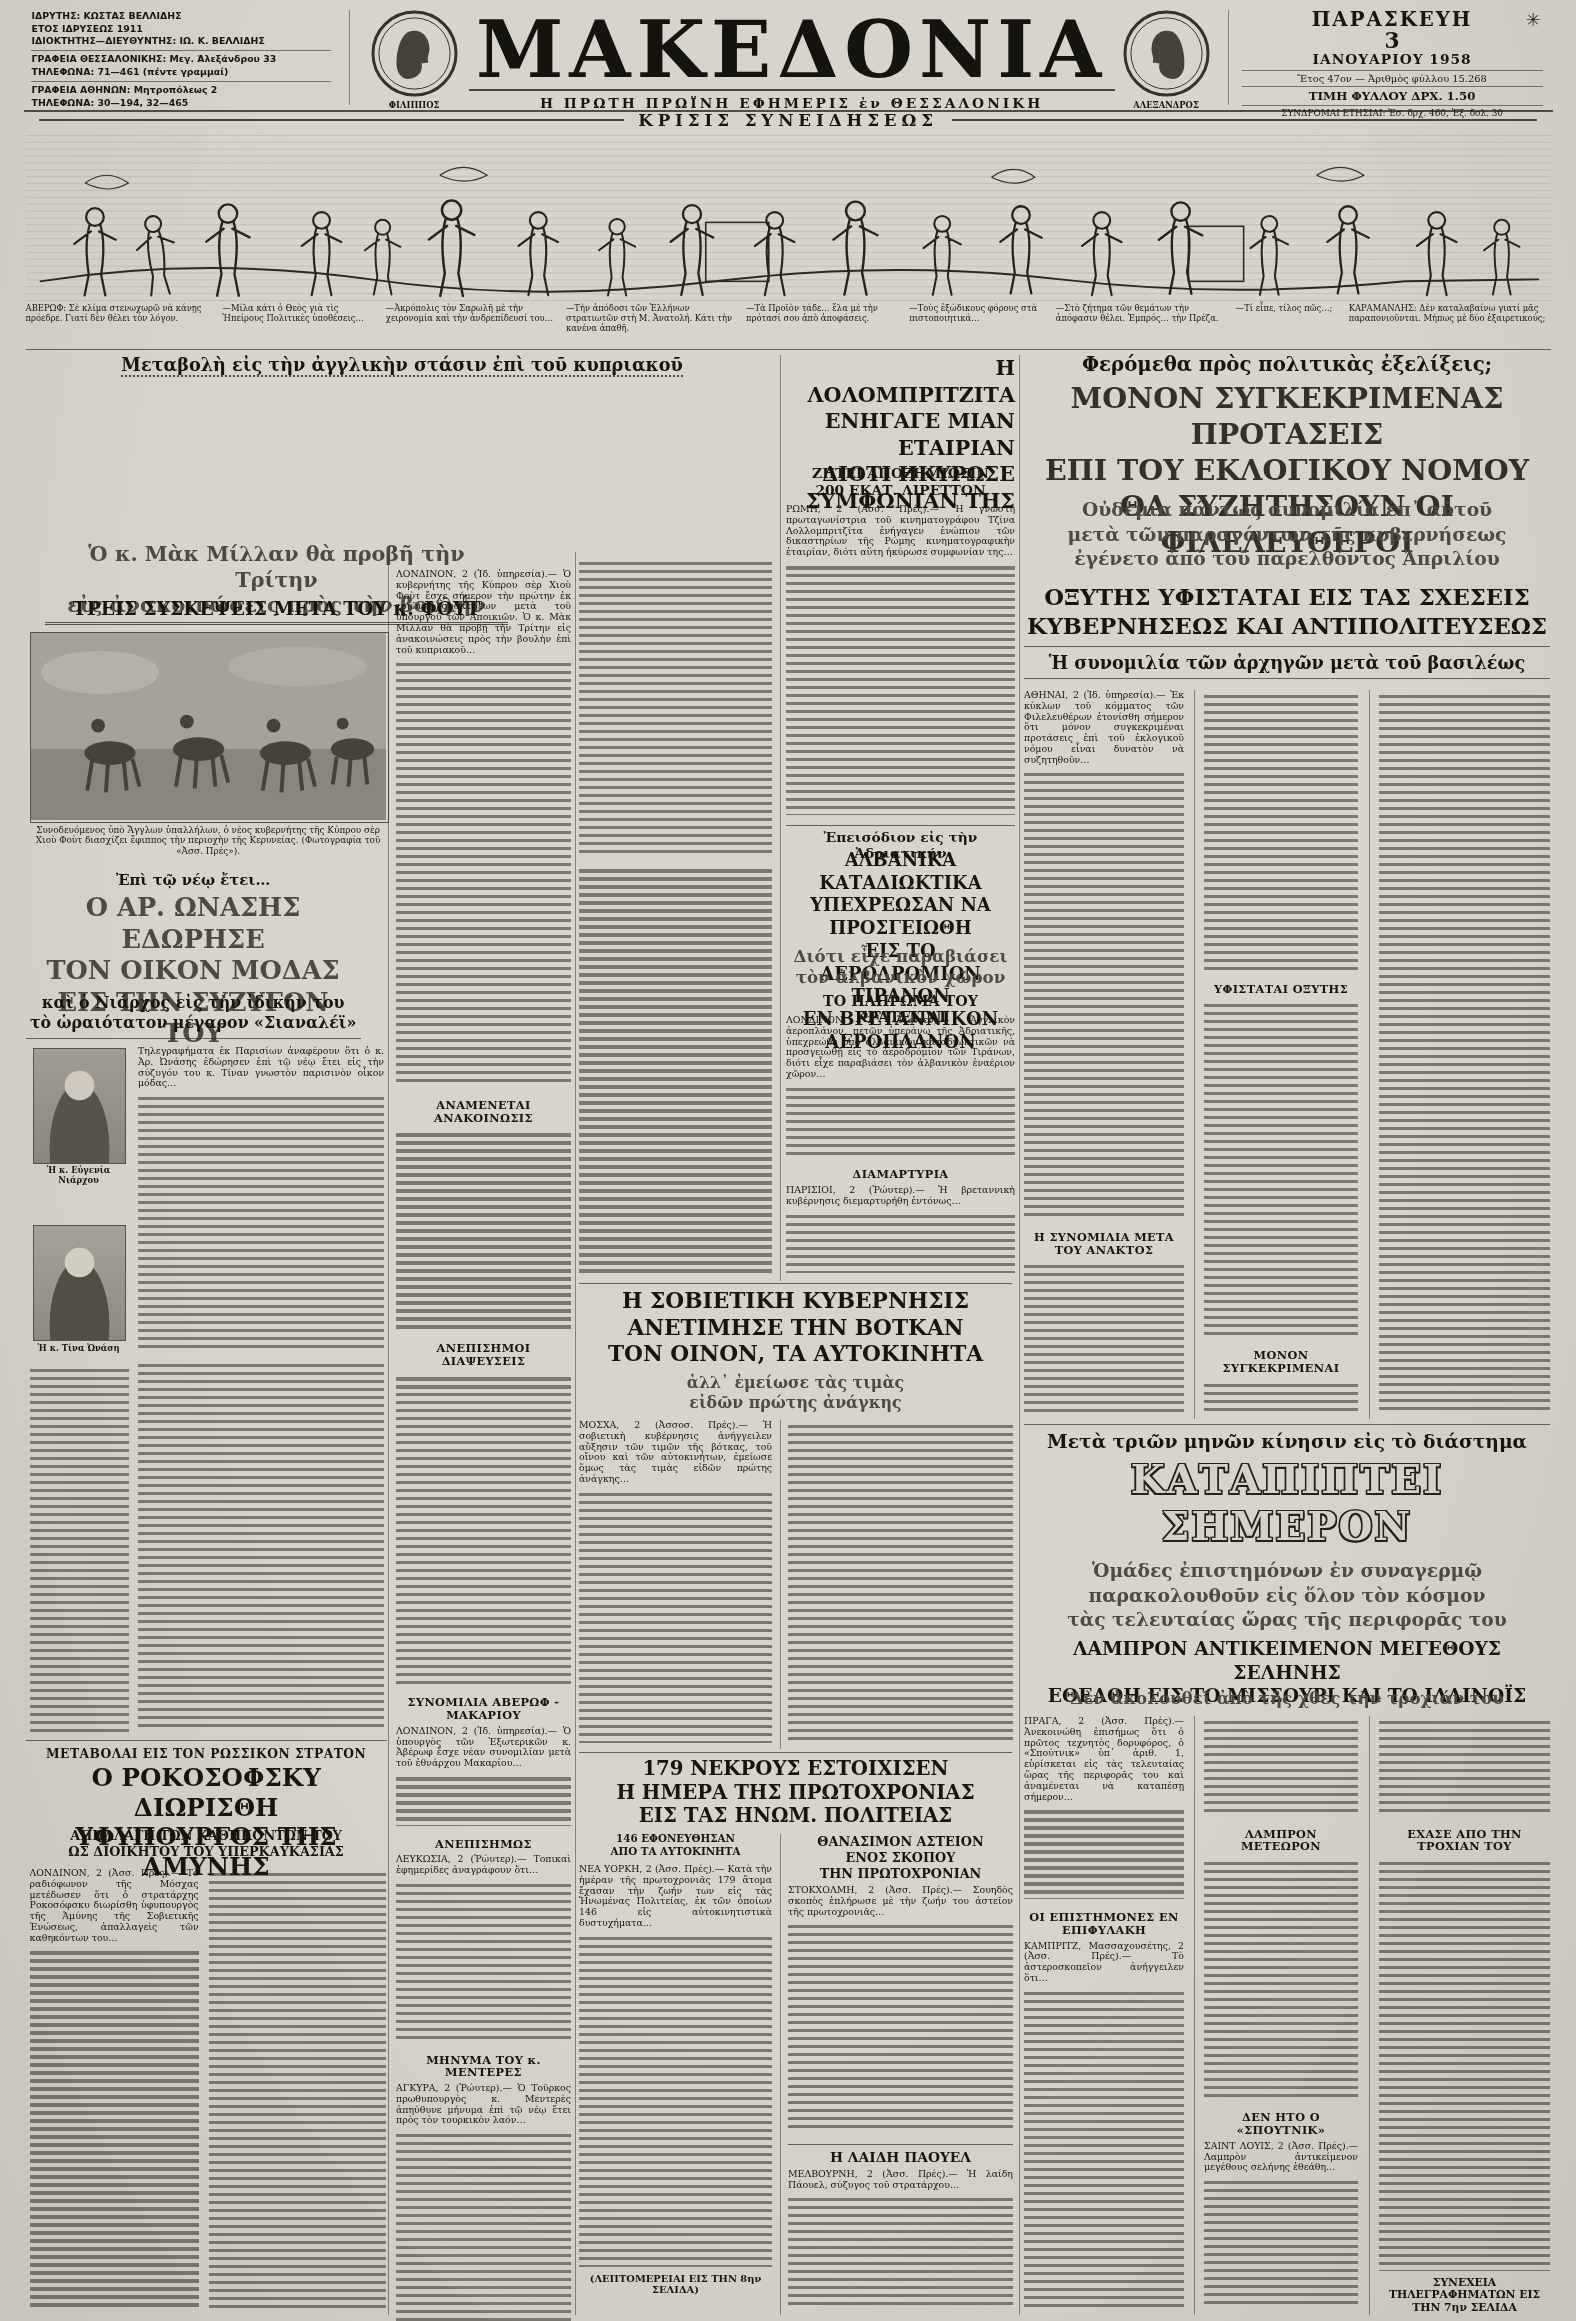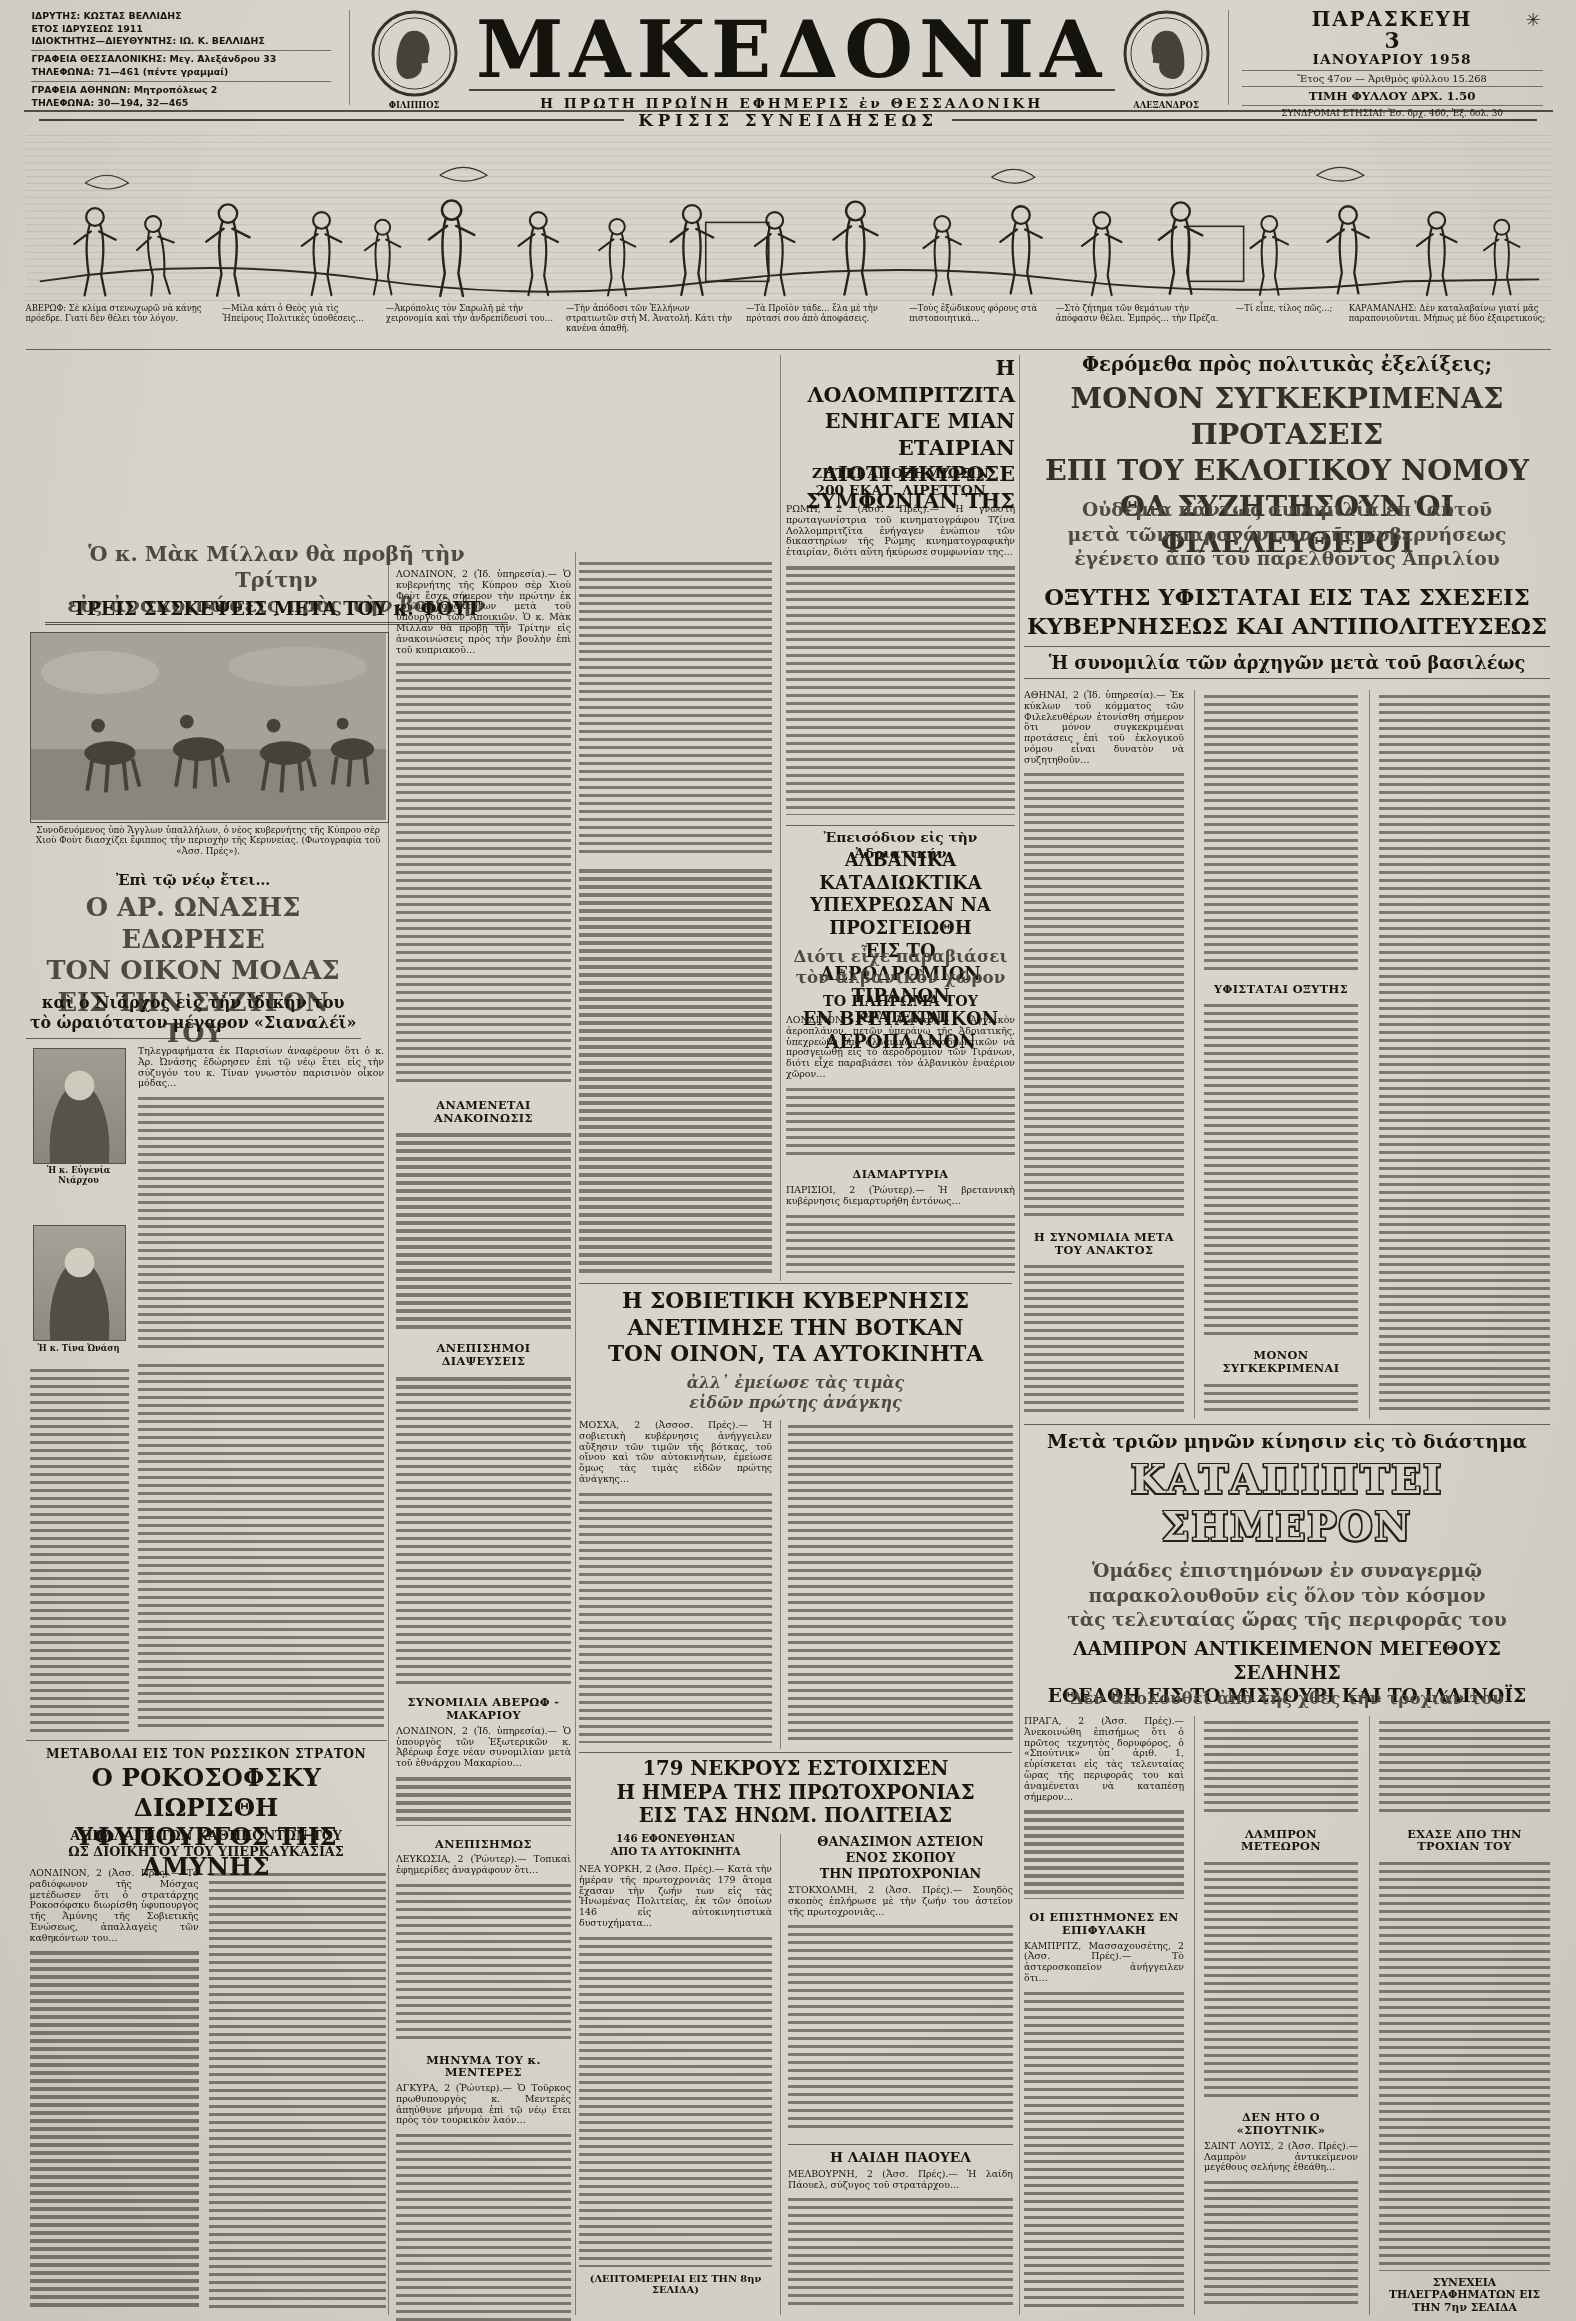--- a/index.html
+++ b/index.html
@@ -140,6 +140,9 @@
 
   <div class="hr" style="left:25.6px;top:349px;width:1525px;"></div>
 
+  <div class="b ctr" style="left:25.6px;top:354px;width:753px;">
+    <span class="kicker-dots" style="font-size:17.7px;font-weight:bold;">Μεταβολὴ εἰς τὴν ἀγγλικὴν στάσιν ἐπὶ τοῦ κυπριακοῦ</span>
+  </div>
   <div class="b ctr shade" style="left:45px;top:542px;width:463px;font-size:20.7px;line-height:25.6px;font-weight:bold;">
     <div>Ὁ κ. Μὰκ Μίλλαν θὰ προβῆ τὴν Τρίτην</div>
     <div>εἰς ἀνακοινώσεις πρὸς τὴν βουλήν</div>

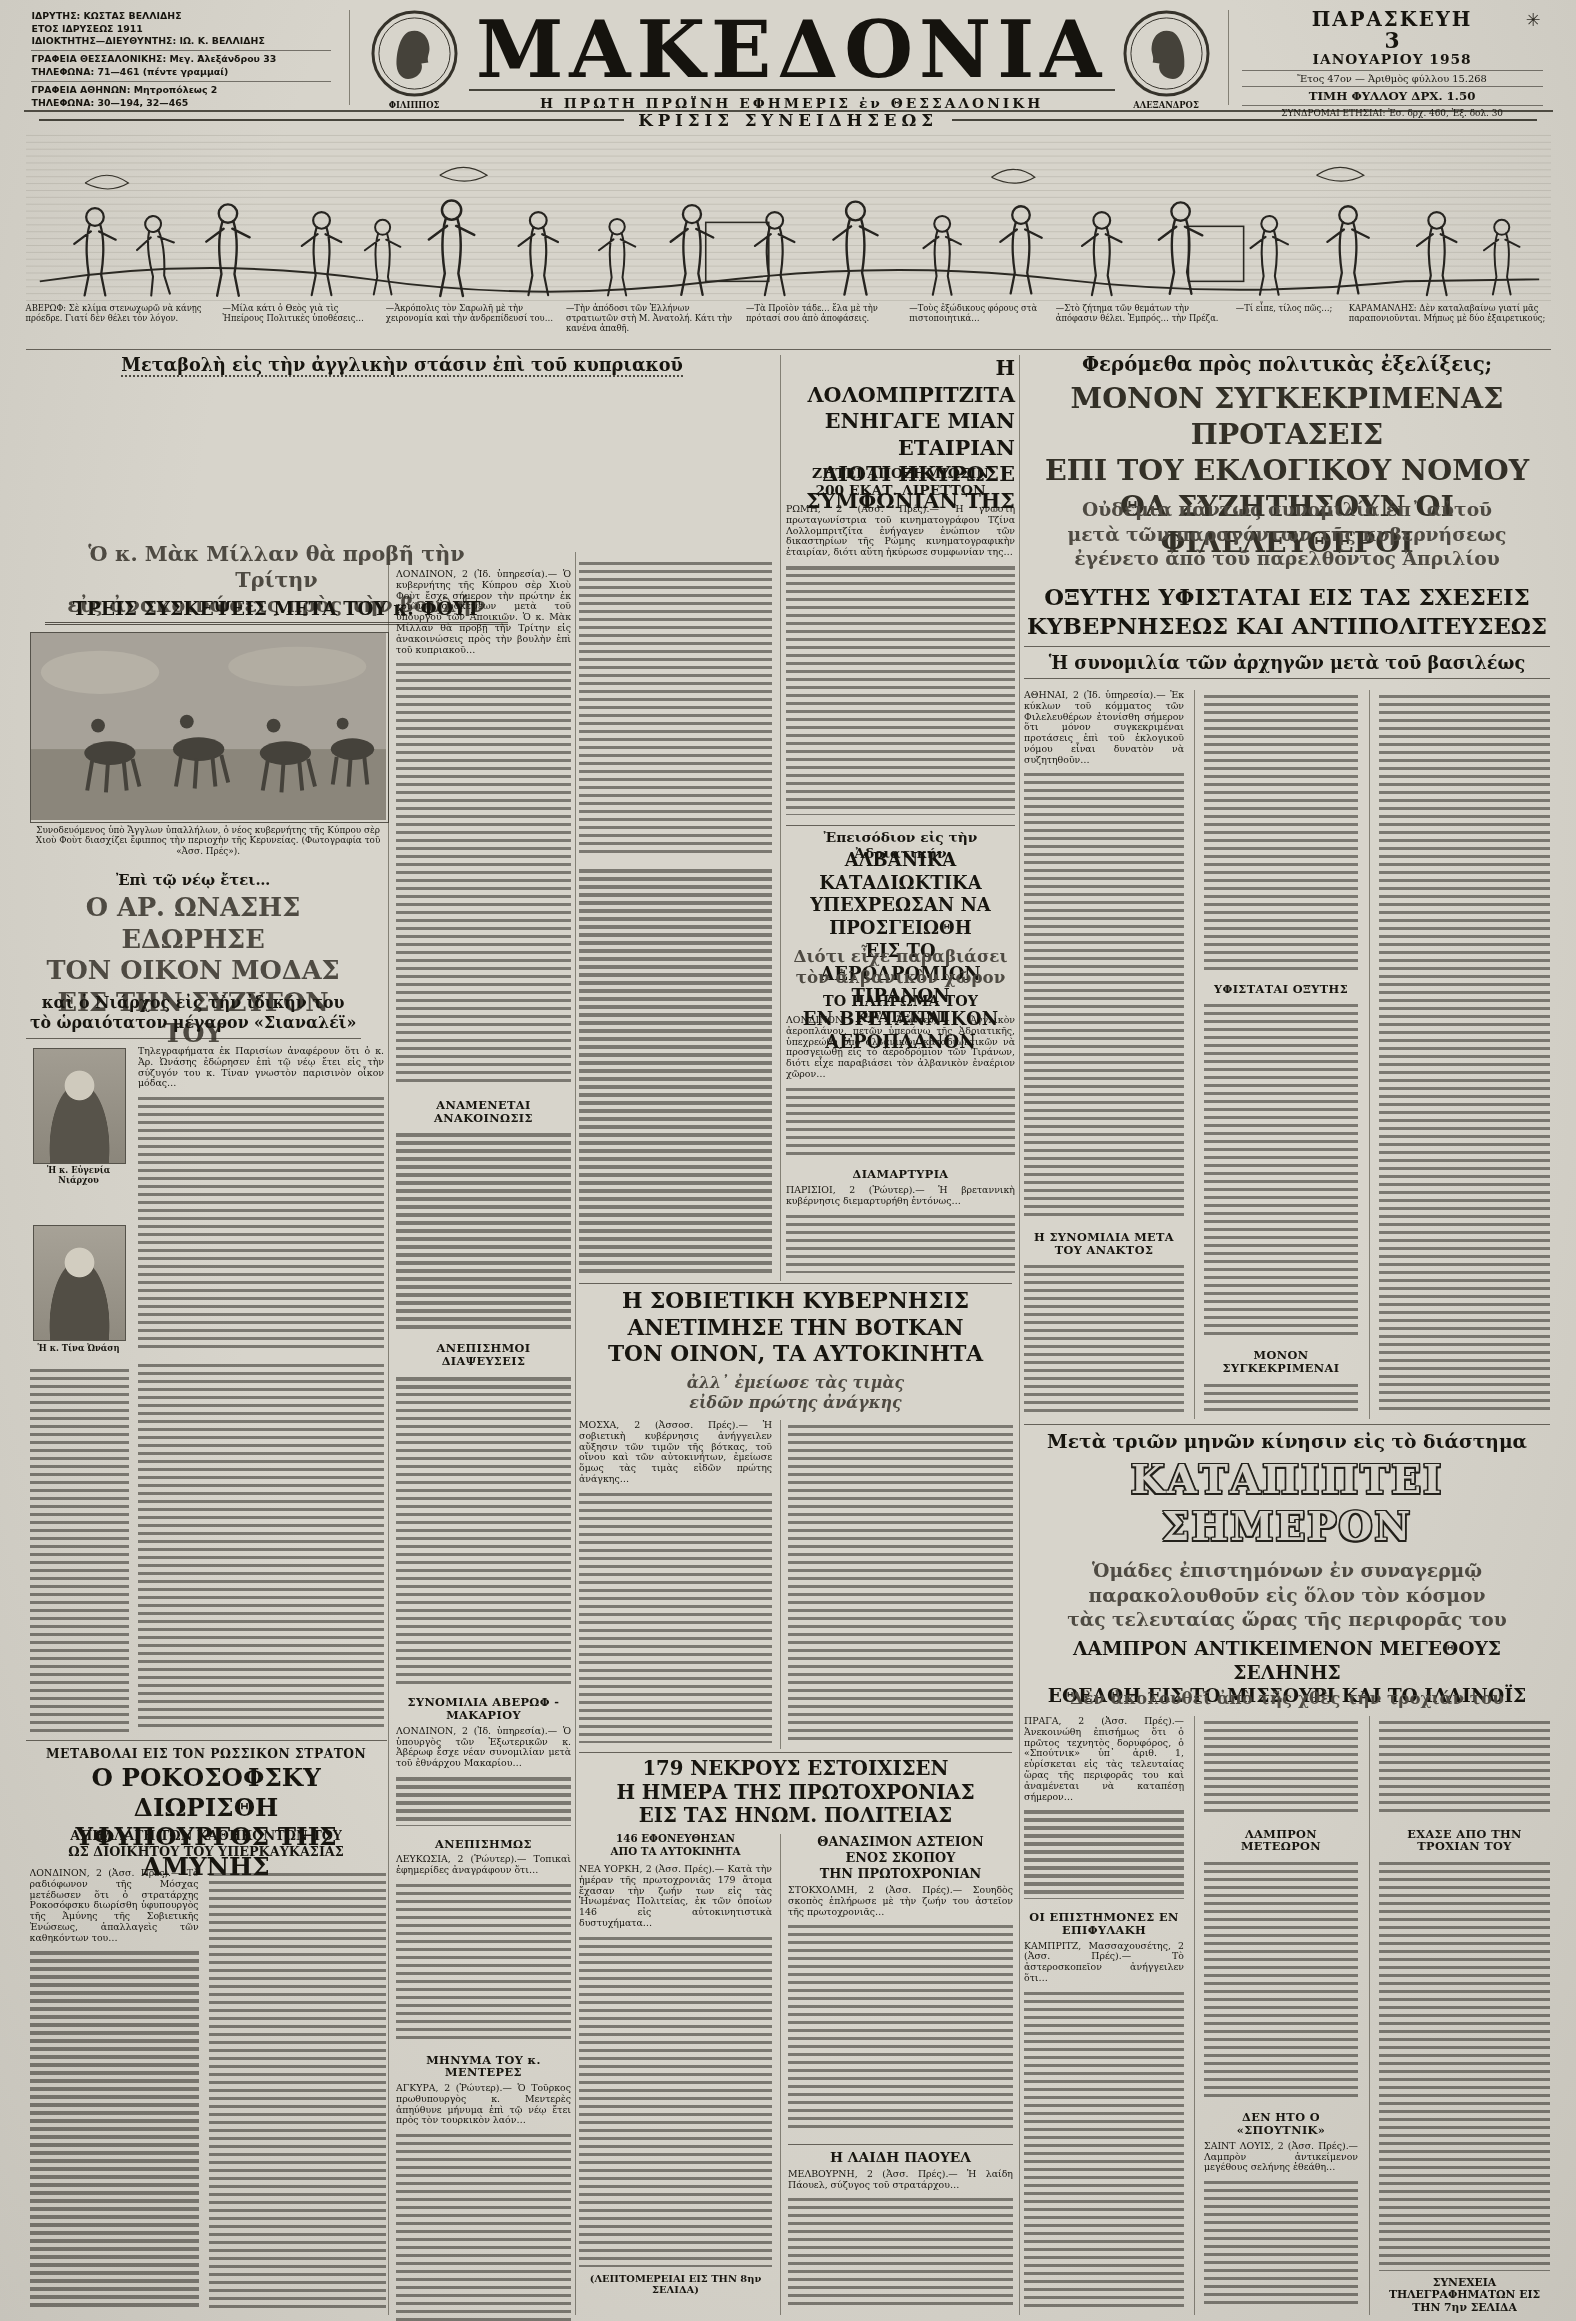--- a/index.html
+++ b/index.html
@@ -288,7 +288,7 @@
     <div>ΑΝΕΤΙΜΗΣΕ ΤΗΝ ΒΟΤΚΑΝ</div>
     <div>ΤΟΝ ΟΙΝΟΝ, ΤΑ ΑΥΤΟΚΙΝΗΤΑ</div>
   </div>
-  <div class="b ctr shade" style="left:579px;top:1373px;width:433px;font-size:15.8px;line-height:19.7px;font-weight:bold;font-style:italic;">
+  <div class="b ctr shade" style="left:579px;top:1373px;width:433px;font-size:15.8px;line-height:19.7px;font-weight:bold;">
     <div>ἀλλ᾽ ἐμείωσε τὰς τιμὰς</div>
     <div>εἰδῶν πρώτης ἀνάγκης</div>
   </div>

